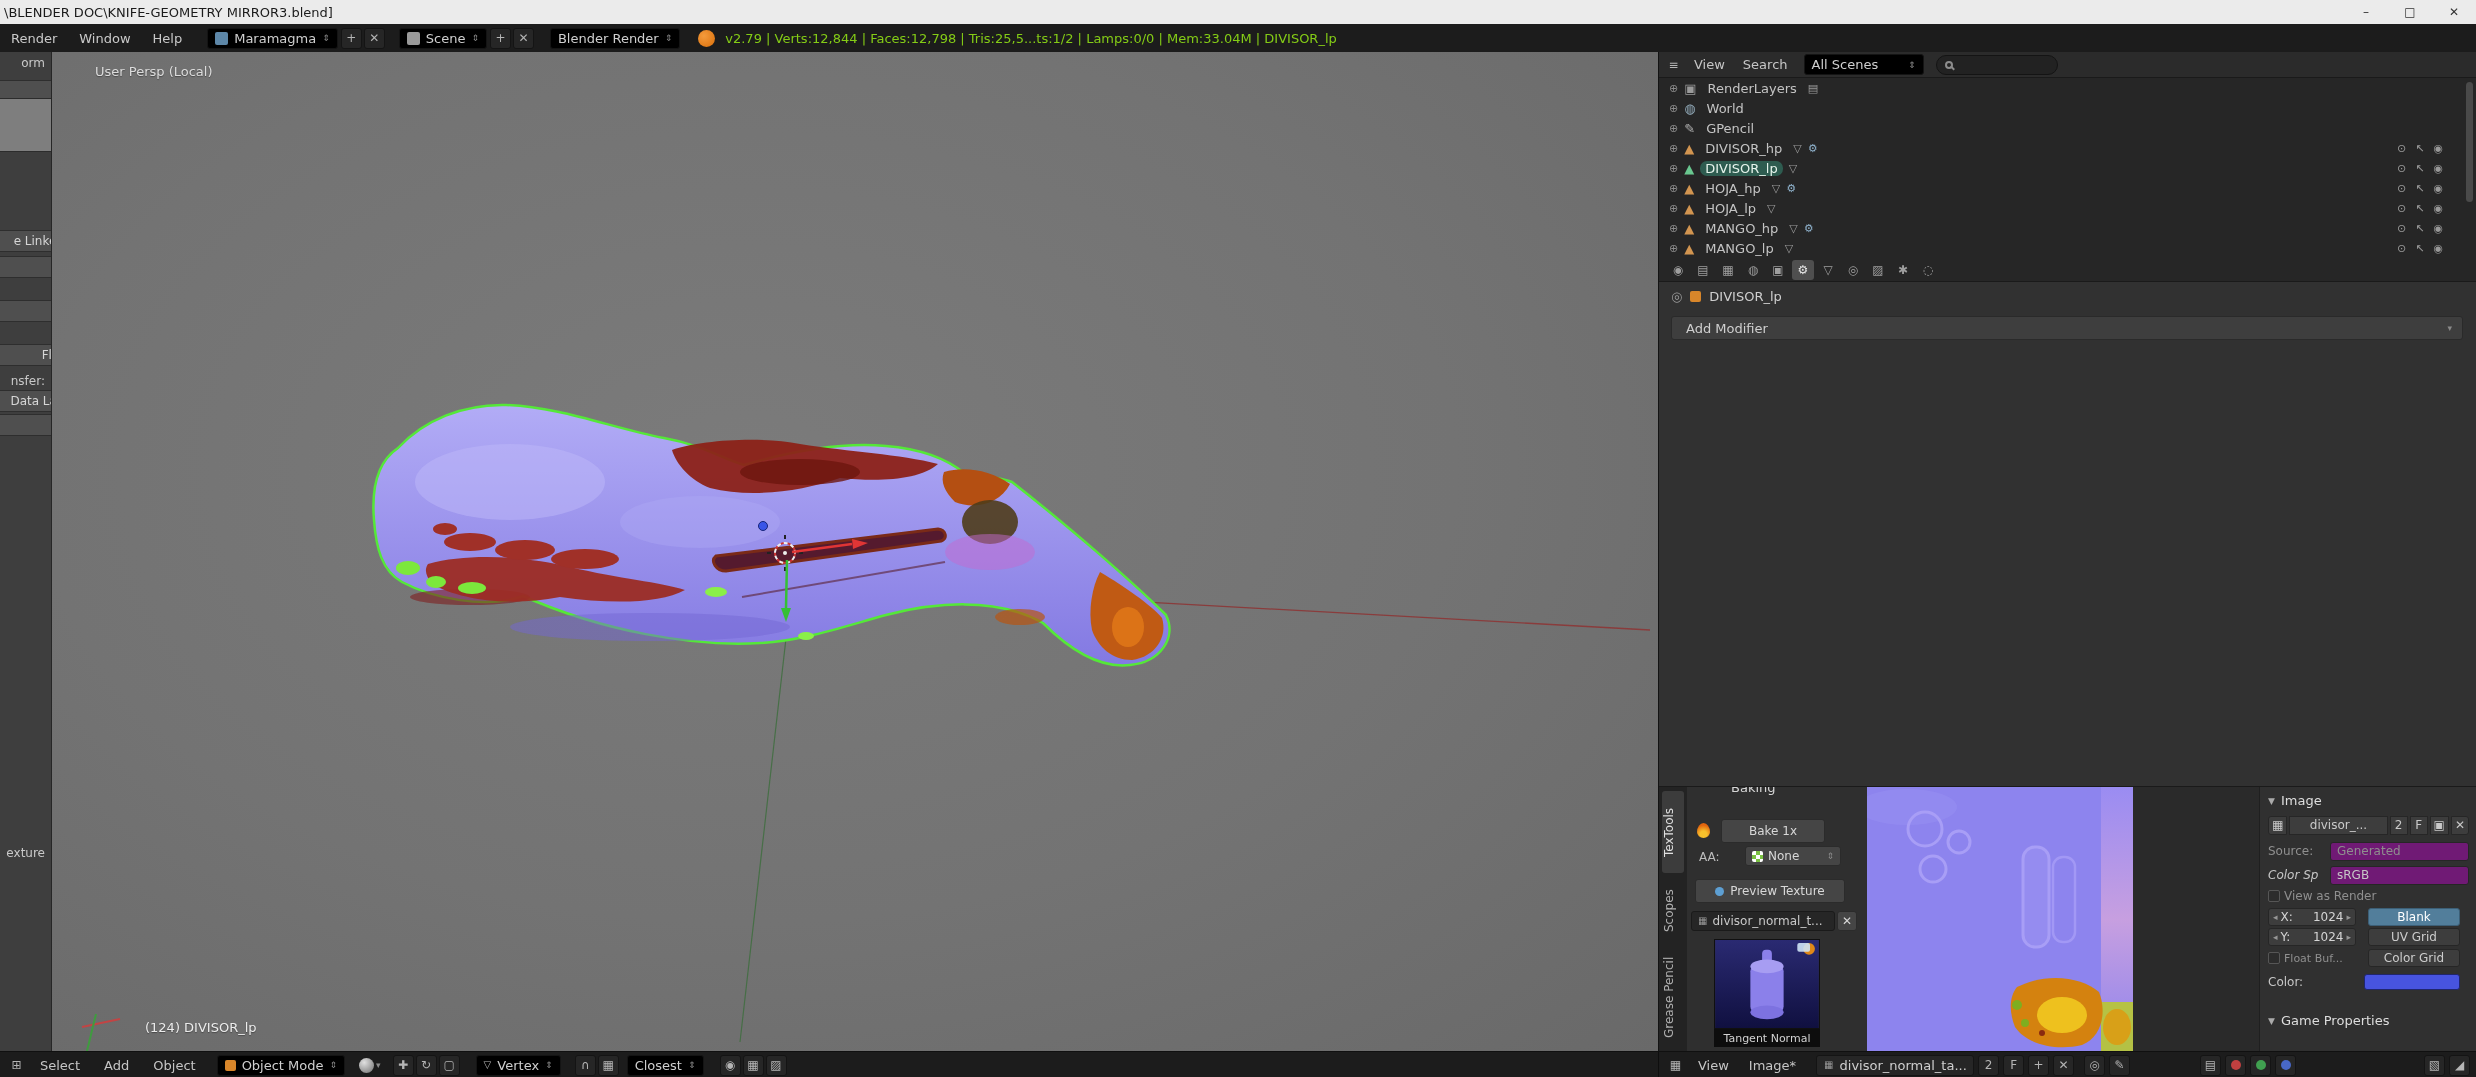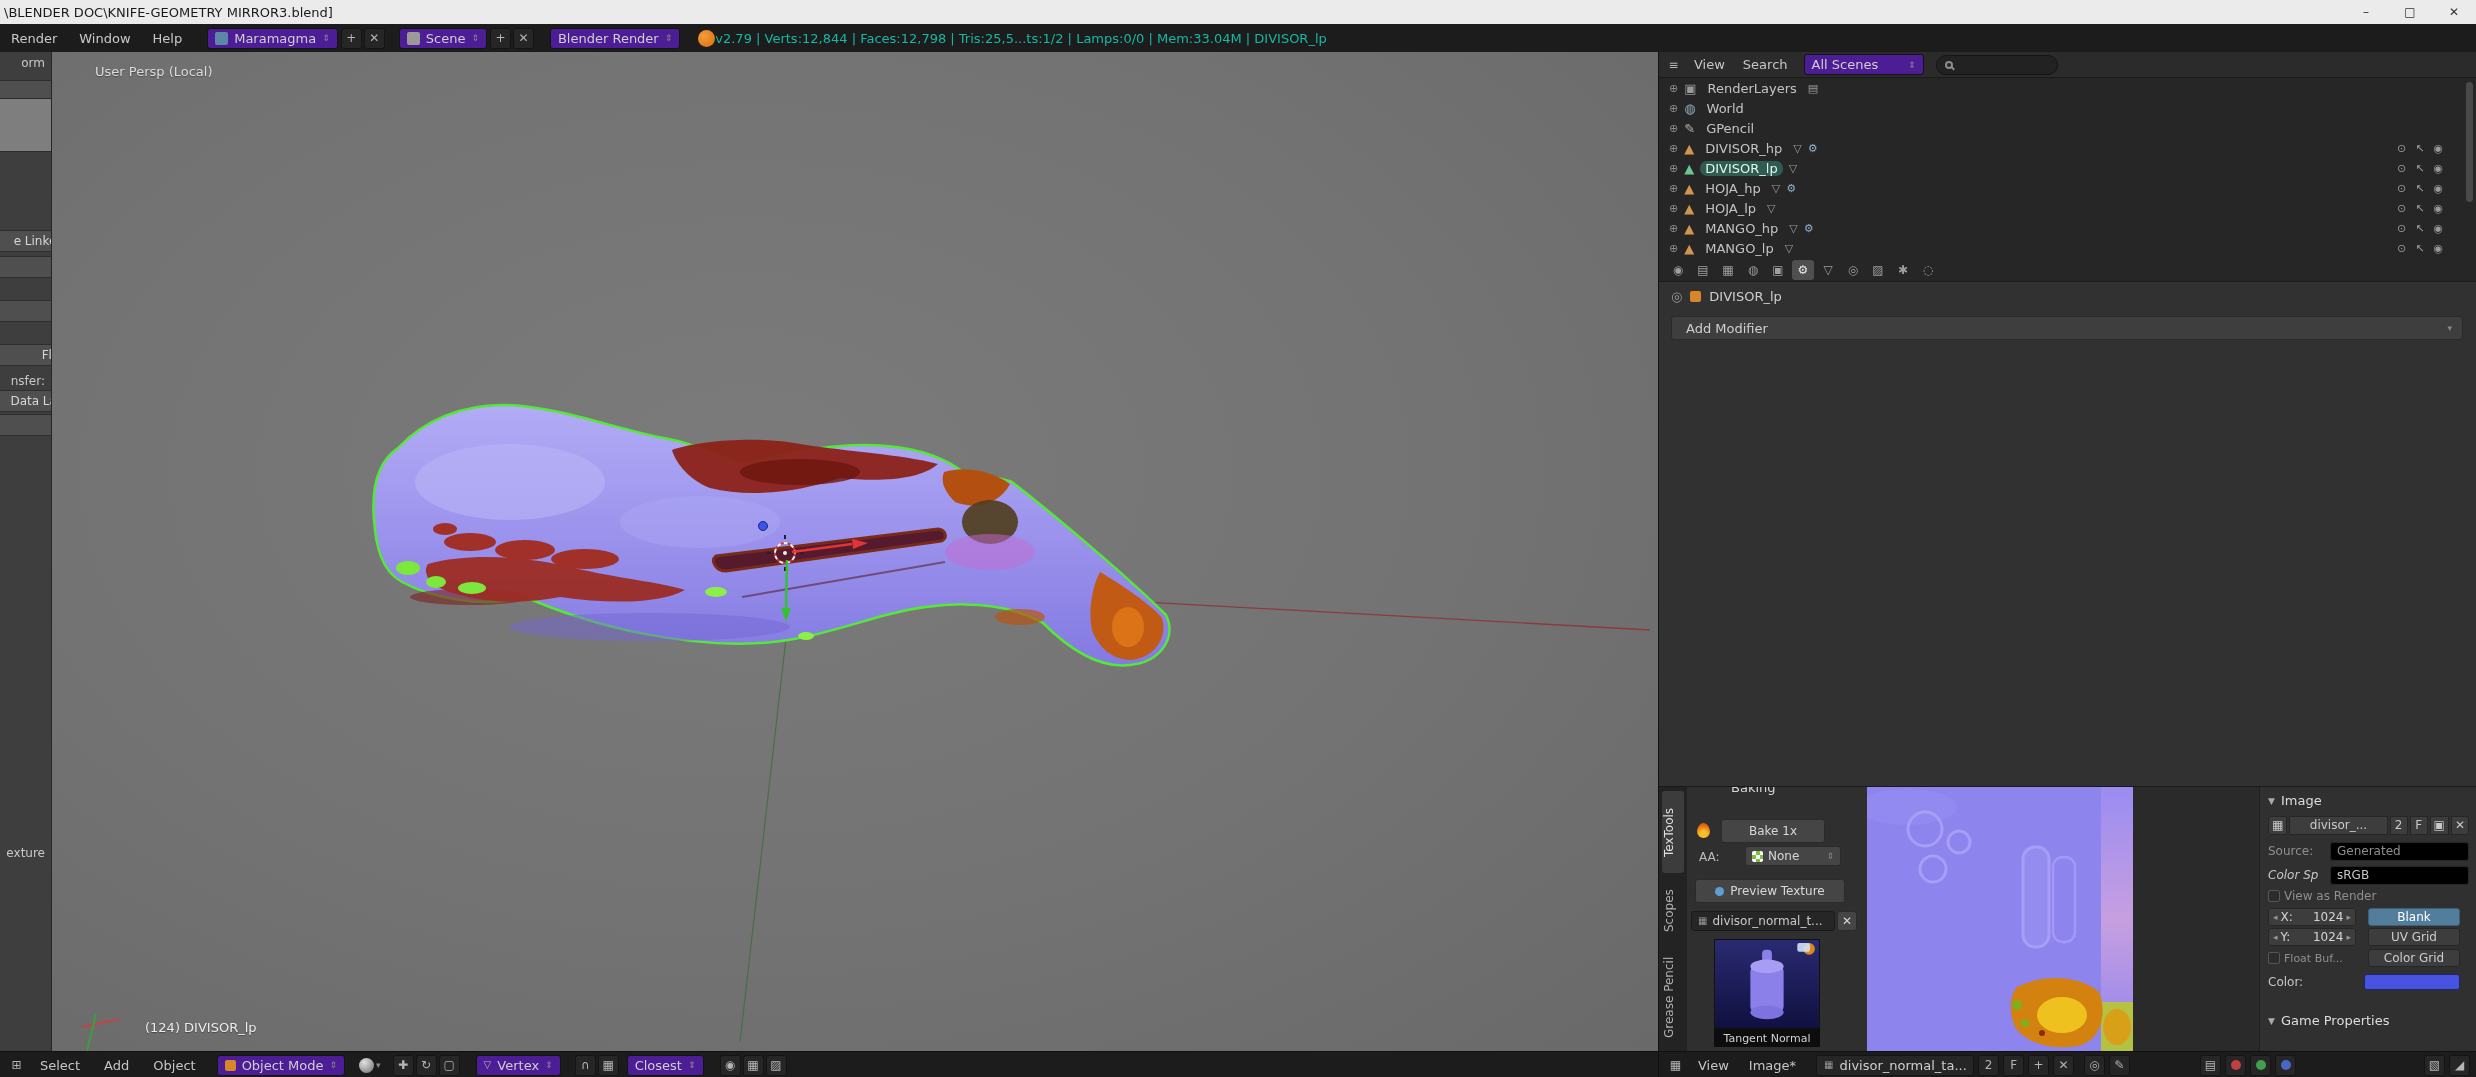--- a/index.html
+++ b/index.html
@@ -18,7 +18,7 @@
   
   .hbar{background:#1c1c1c;display:flex;align-items:center;color:#c9c9c9;font-size:13px;}
   .menu{padding:0 11px;white-space:nowrap;}
-  .dd{background:#4c1d95;border:1px solid #141414;border-radius:3px;height:21px;
+  .dd{background:#000000;border:1px solid #141414;border-radius:3px;height:21px;
       display:inline-flex;align-items:center;padding:0 7px;gap:6px;color:#cfcfcf;white-space:nowrap;}
   .dd .dar{font-size:9px;color:#8a8a8a;}
   .chipbtn{width:21px;height:21px;background:#262626;border:1px solid #141414;border-radius:3px;

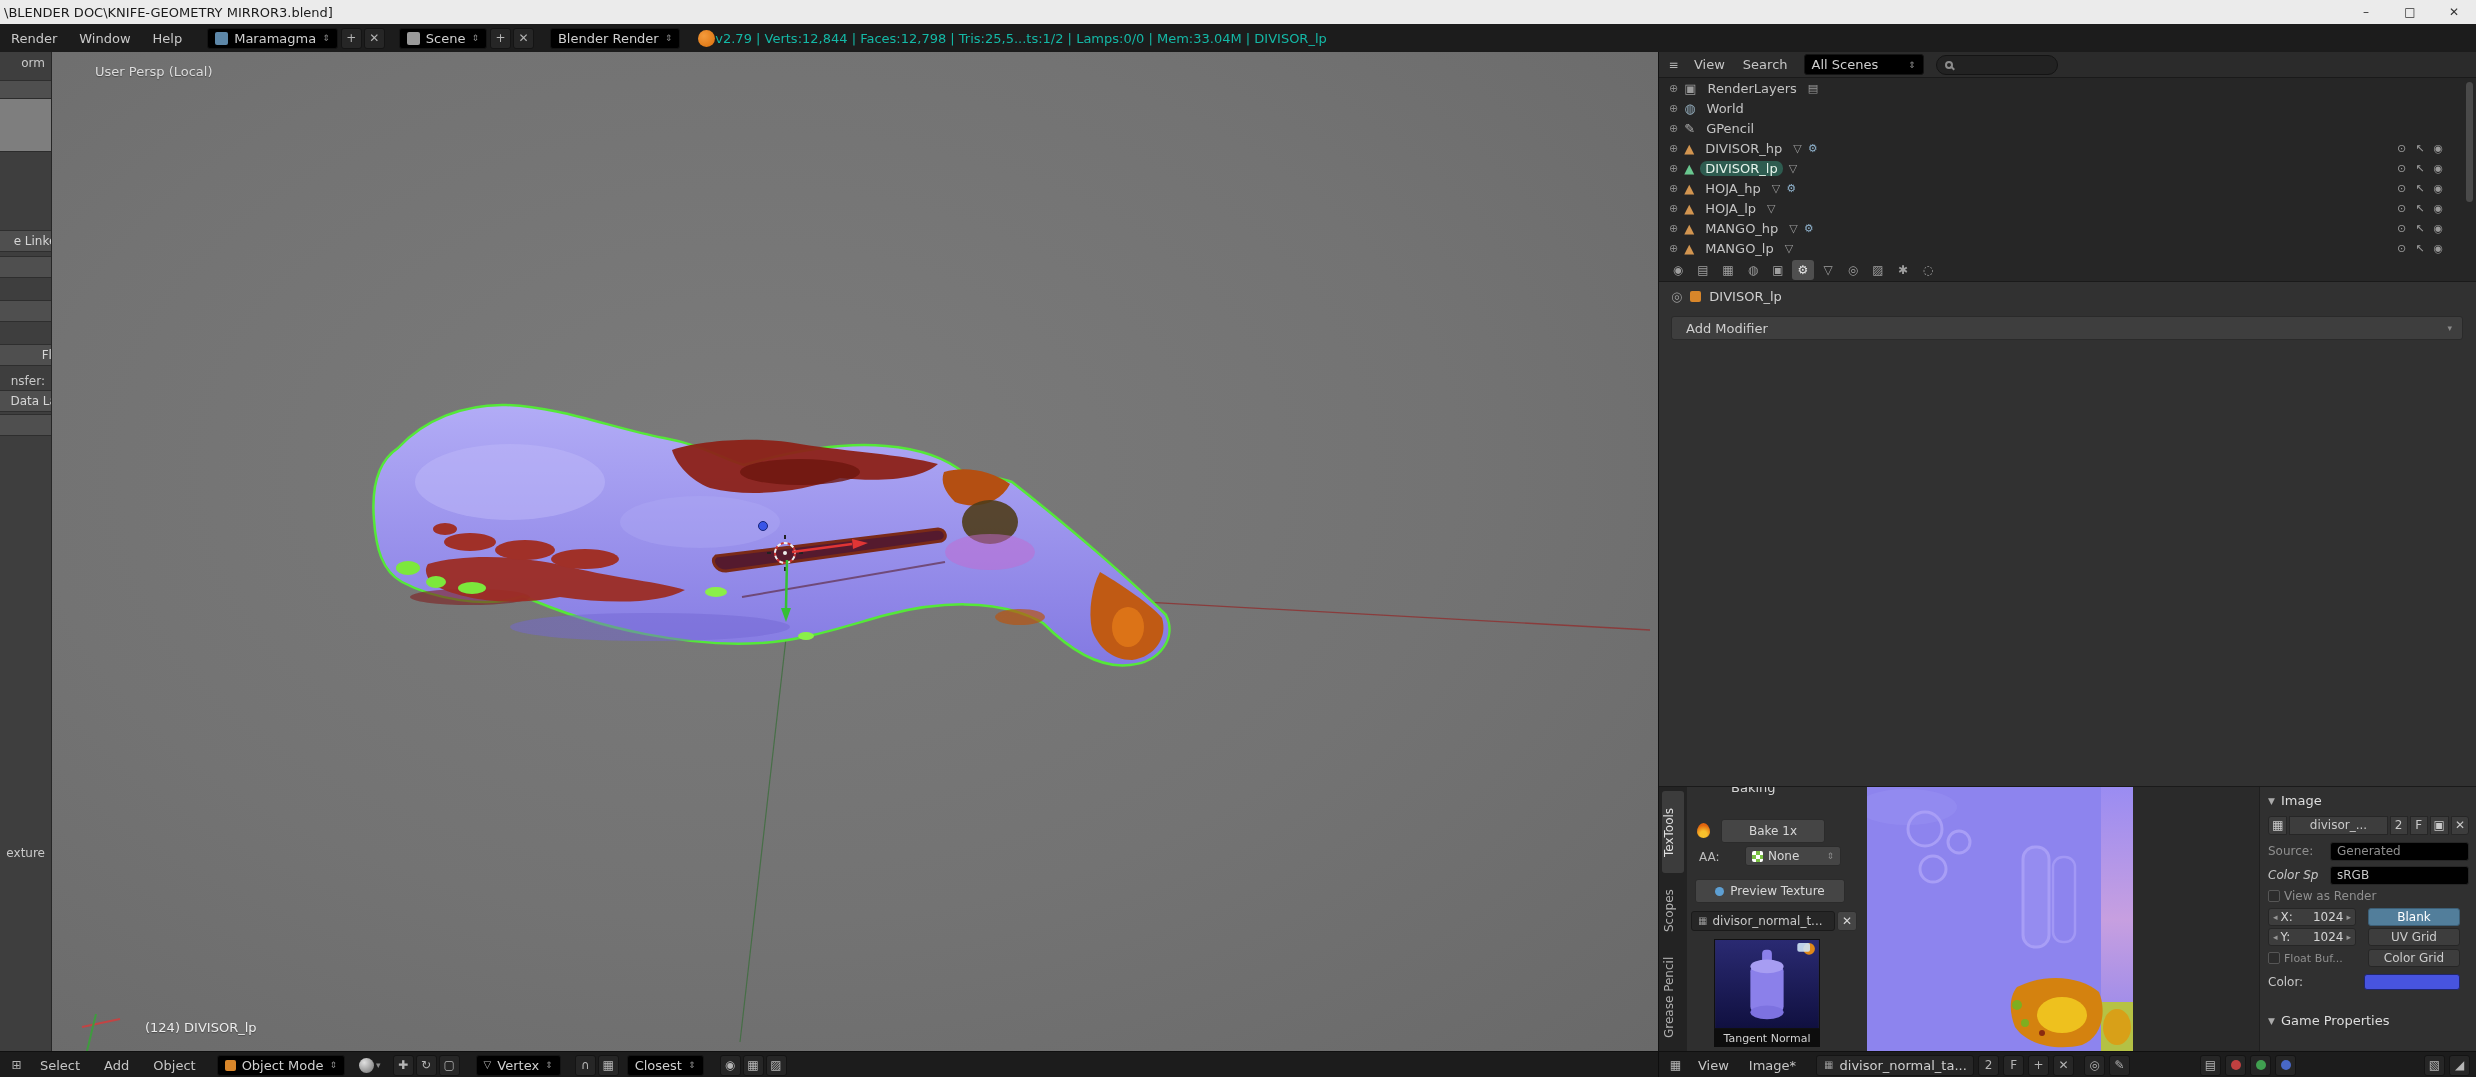--- a/index.html
+++ b/index.html
@@ -154,7 +154,7 @@
       <span class="dar">⇕</span>
     </span>
     <span class="logo" style="margin-left:18px;"></span>
-    <span style="color:#14b8a6;text-align:right;">v2.79 | Verts:12,844 | Faces:12,798 | Tris:25,5...ts:1/2 | Lamps:0/0 | Mem:33.04M | DIVISOR_lp</span>
+    <span style="margin-left:10px;color:#84cc16;text-align:right;">v2.79 | Verts:12,844 | Faces:12,798 | Tris:25,5...ts:1/2 | Lamps:0/0 | Mem:33.04M | DIVISOR_lp</span>
   </div>
 
   <div class="abs viewport">

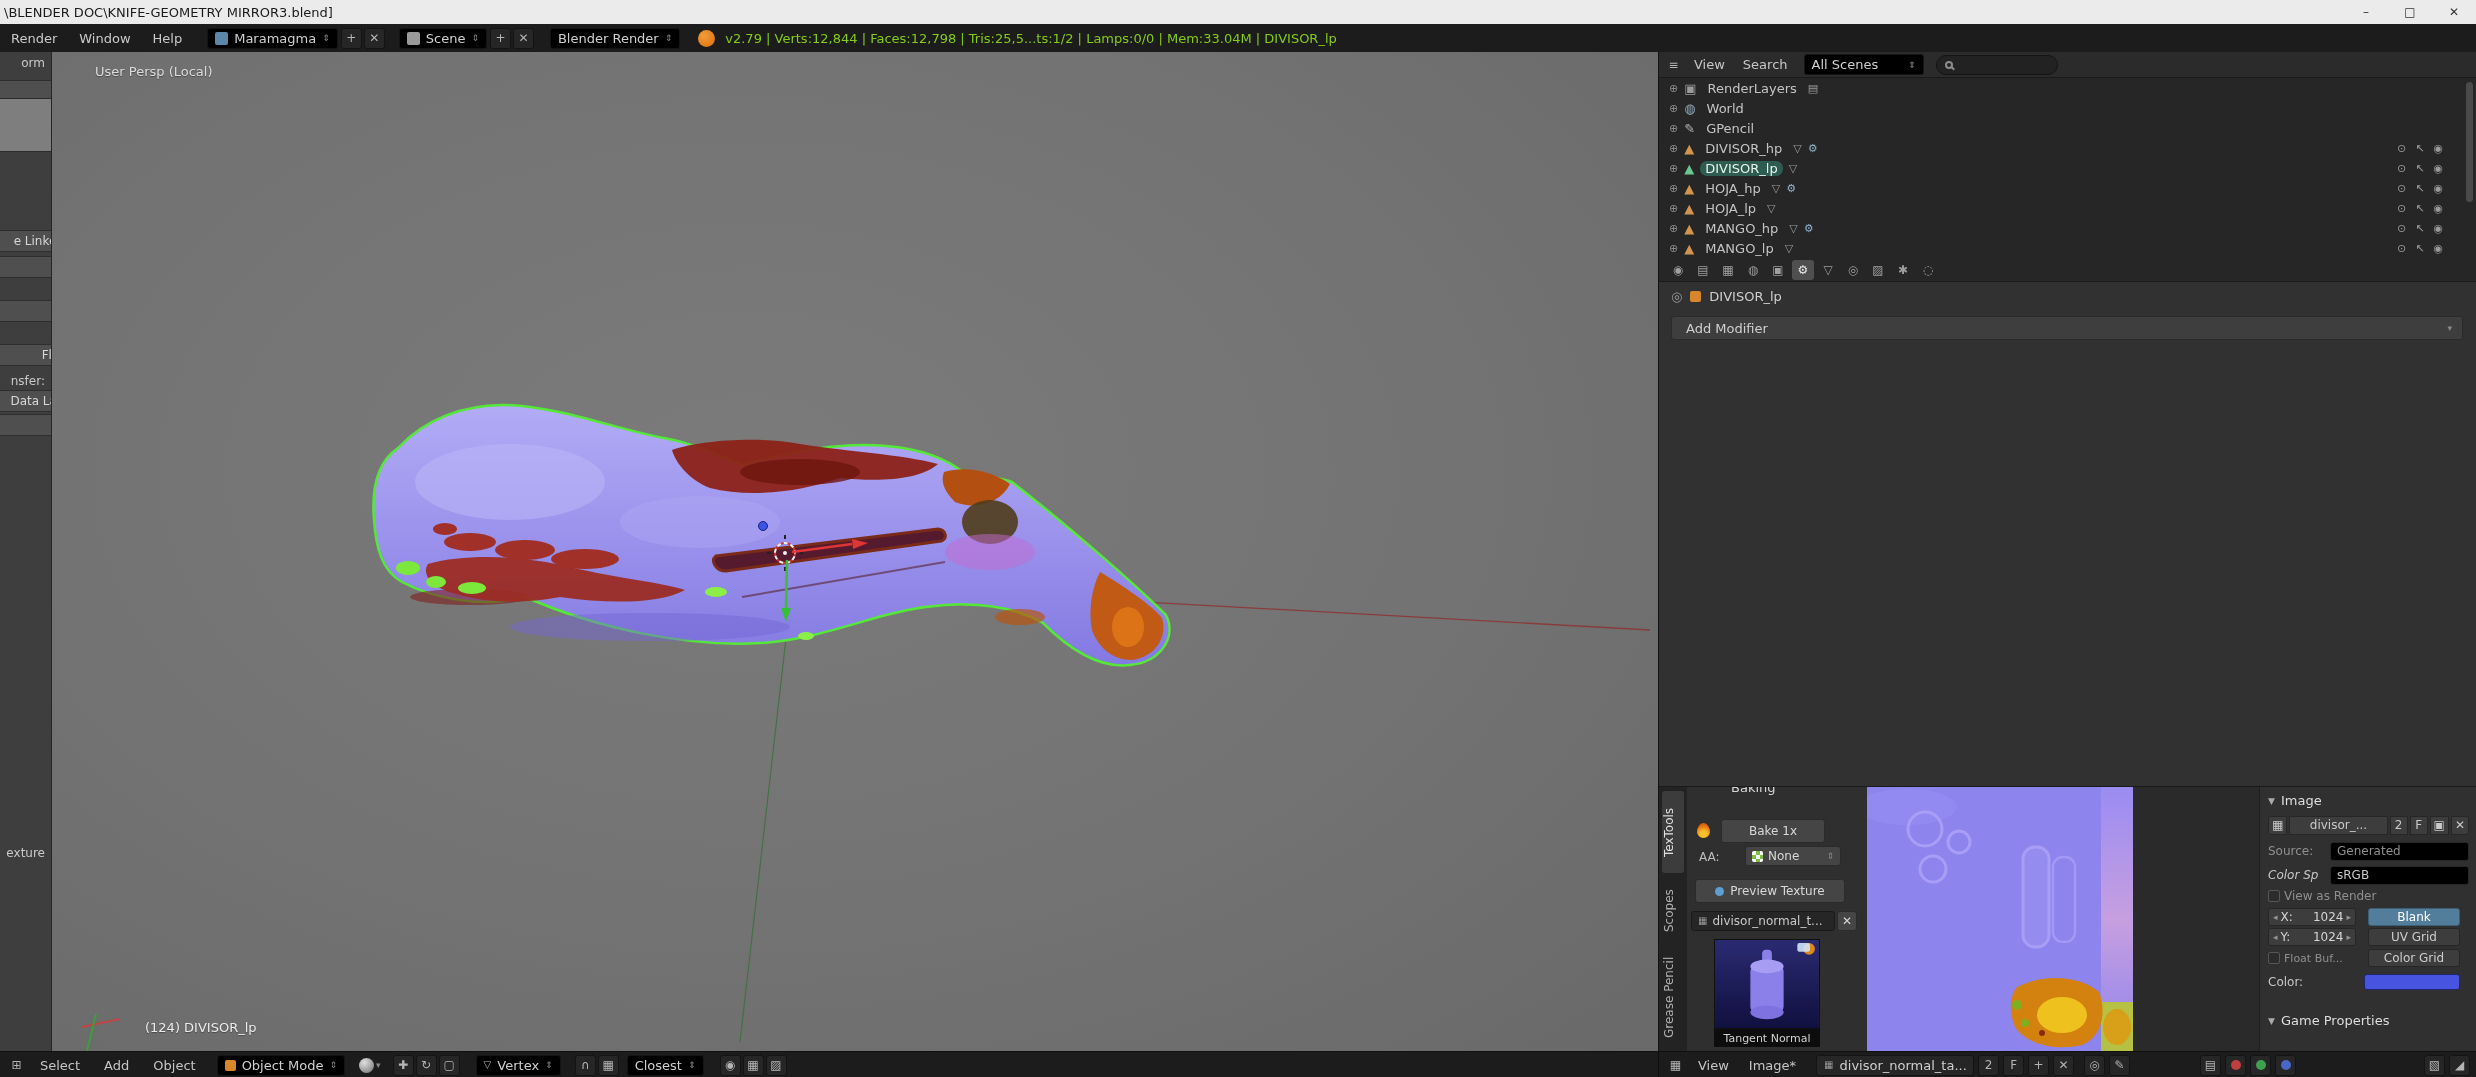--- a/index.html
+++ b/index.html
@@ -93,7 +93,7 @@
   .nrow{position:absolute;left:8px;right:8px;display:flex;align-items:center;gap:4px;}
   .phead{color:#dddddd;font-size:13px;display:flex;align-items:center;gap:6px;}
   .tri{font-size:9px;color:#aaa;}
-  .dd2{background:#000000;border:1px solid #262626;border-radius:3px;height:19px;display:flex;align-items:center;
+  .dd2{background:#701a75;border:1px solid #262626;border-radius:3px;height:19px;display:flex;align-items:center;
        padding:0 6px;gap:5px;flex:1;}
   .numf{background:#3d3d3d;border:1px solid #262626;border-radius:3px;height:18px;display:flex;align-items:center;
         padding:0 4px;gap:3px;width:88px;color:#d5d5d5;}

